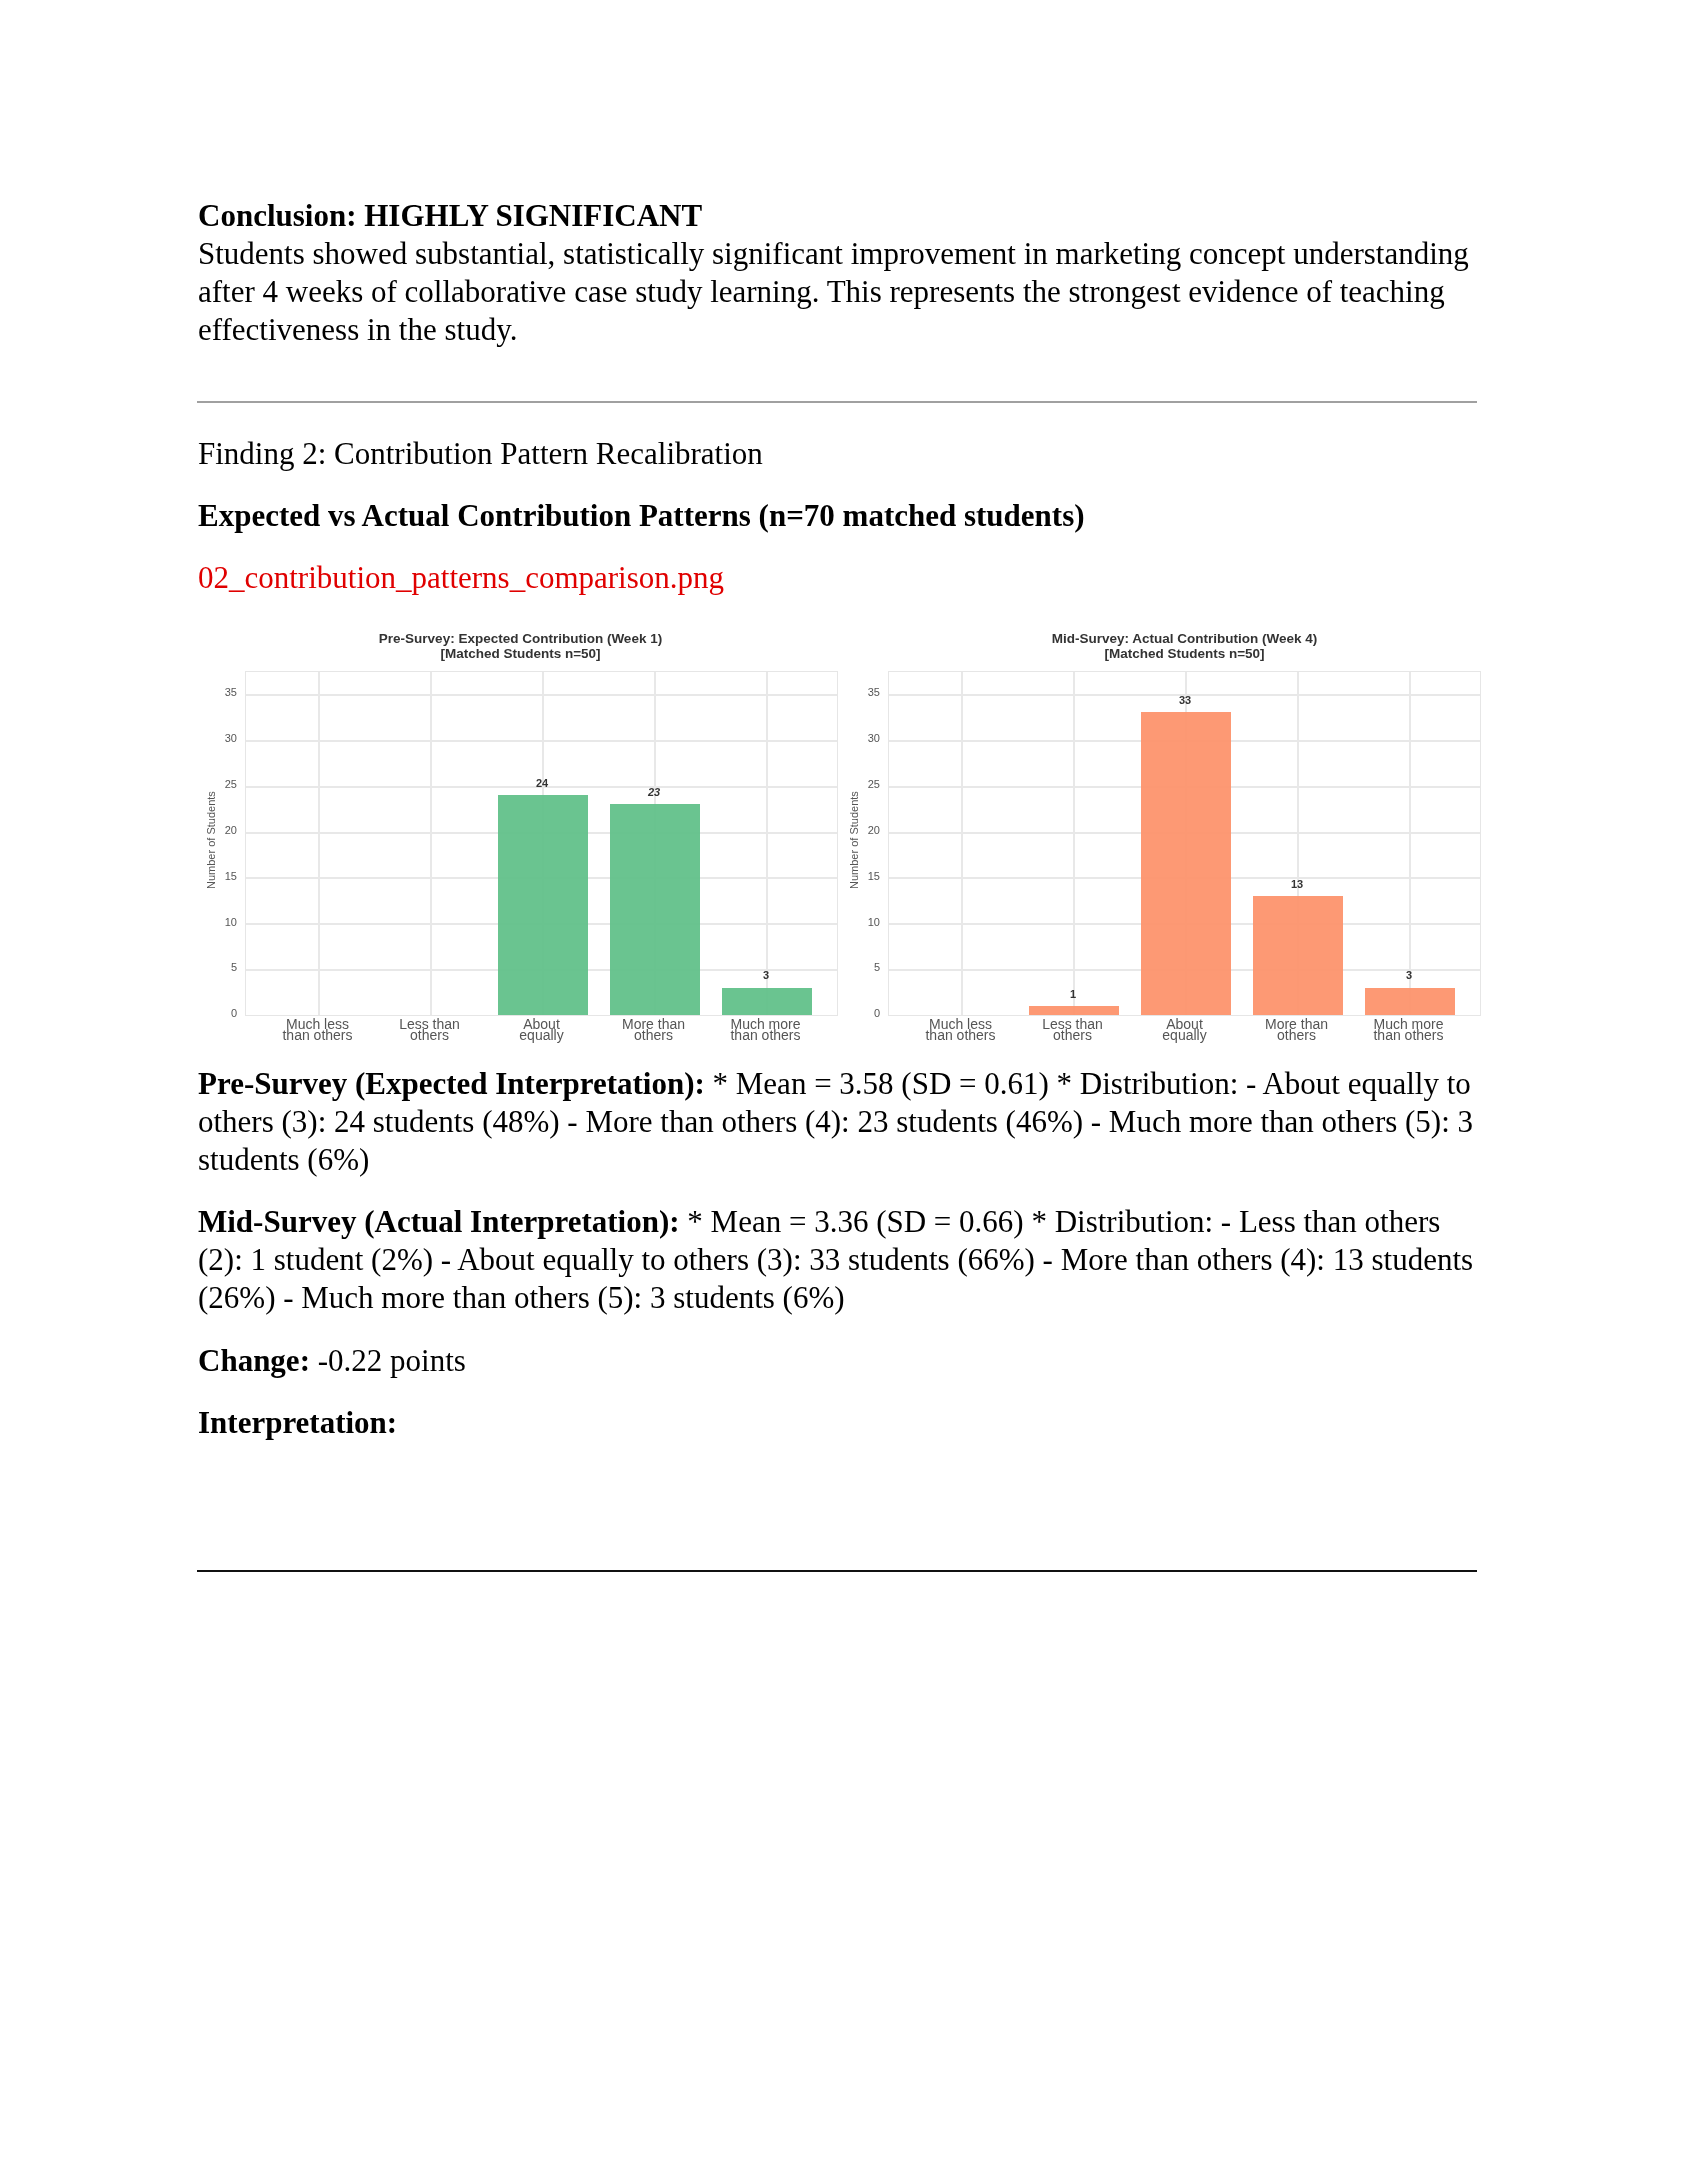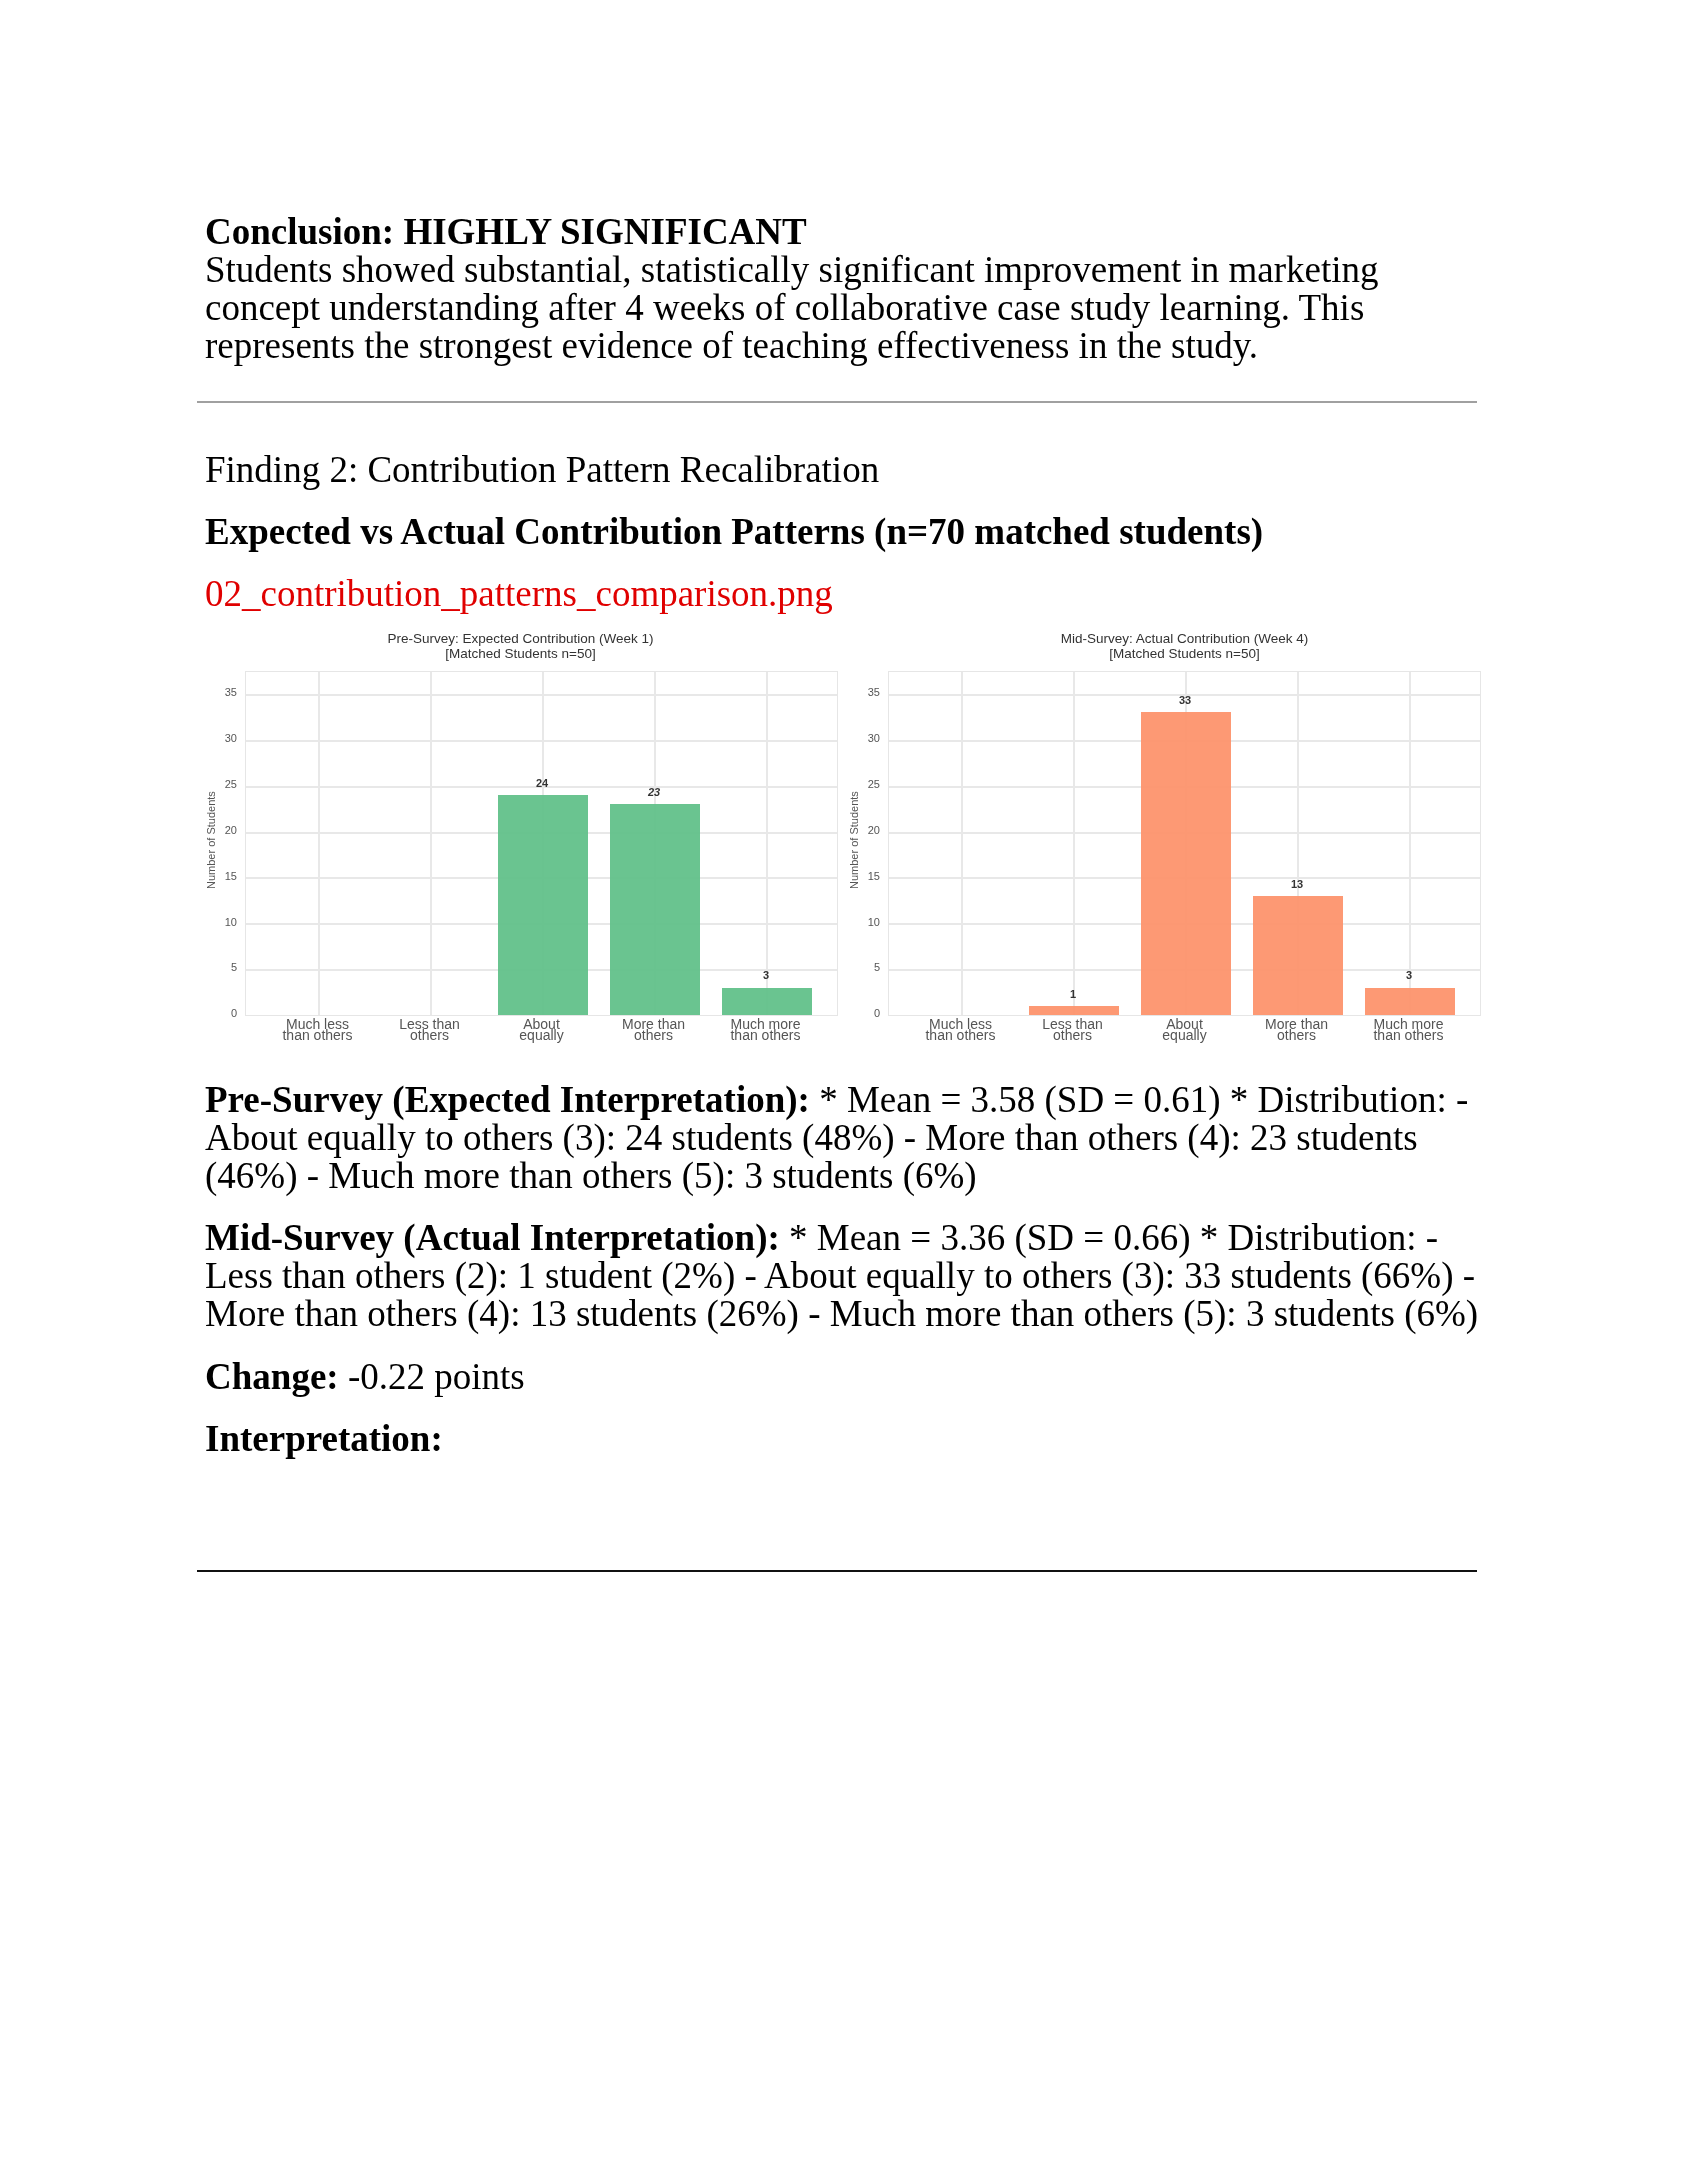--- a/index.html
+++ b/index.html
@@ -6,7 +6,7 @@
   body { width: 1687px; height: 2183px; position: relative; overflow: hidden;
          font-family: "Liberation Serif", "DejaVu Serif", serif; color: #000; }
   .page { position: absolute; left: 197px; top: 0; width: 1280px; }
-  .blk { position: absolute; left: 8px; width: 1280px; font-size: 37px; line-height: 38px; margin-top: 16px; }
+  .blk { position: absolute; left: 1px; width: 1280px; font-size: 31px; line-height: 38px; }
   .bold { font-weight: bold; }
   .hr { position: absolute; left: 0; width: 1280px; }
   .red { color: #e00000; }

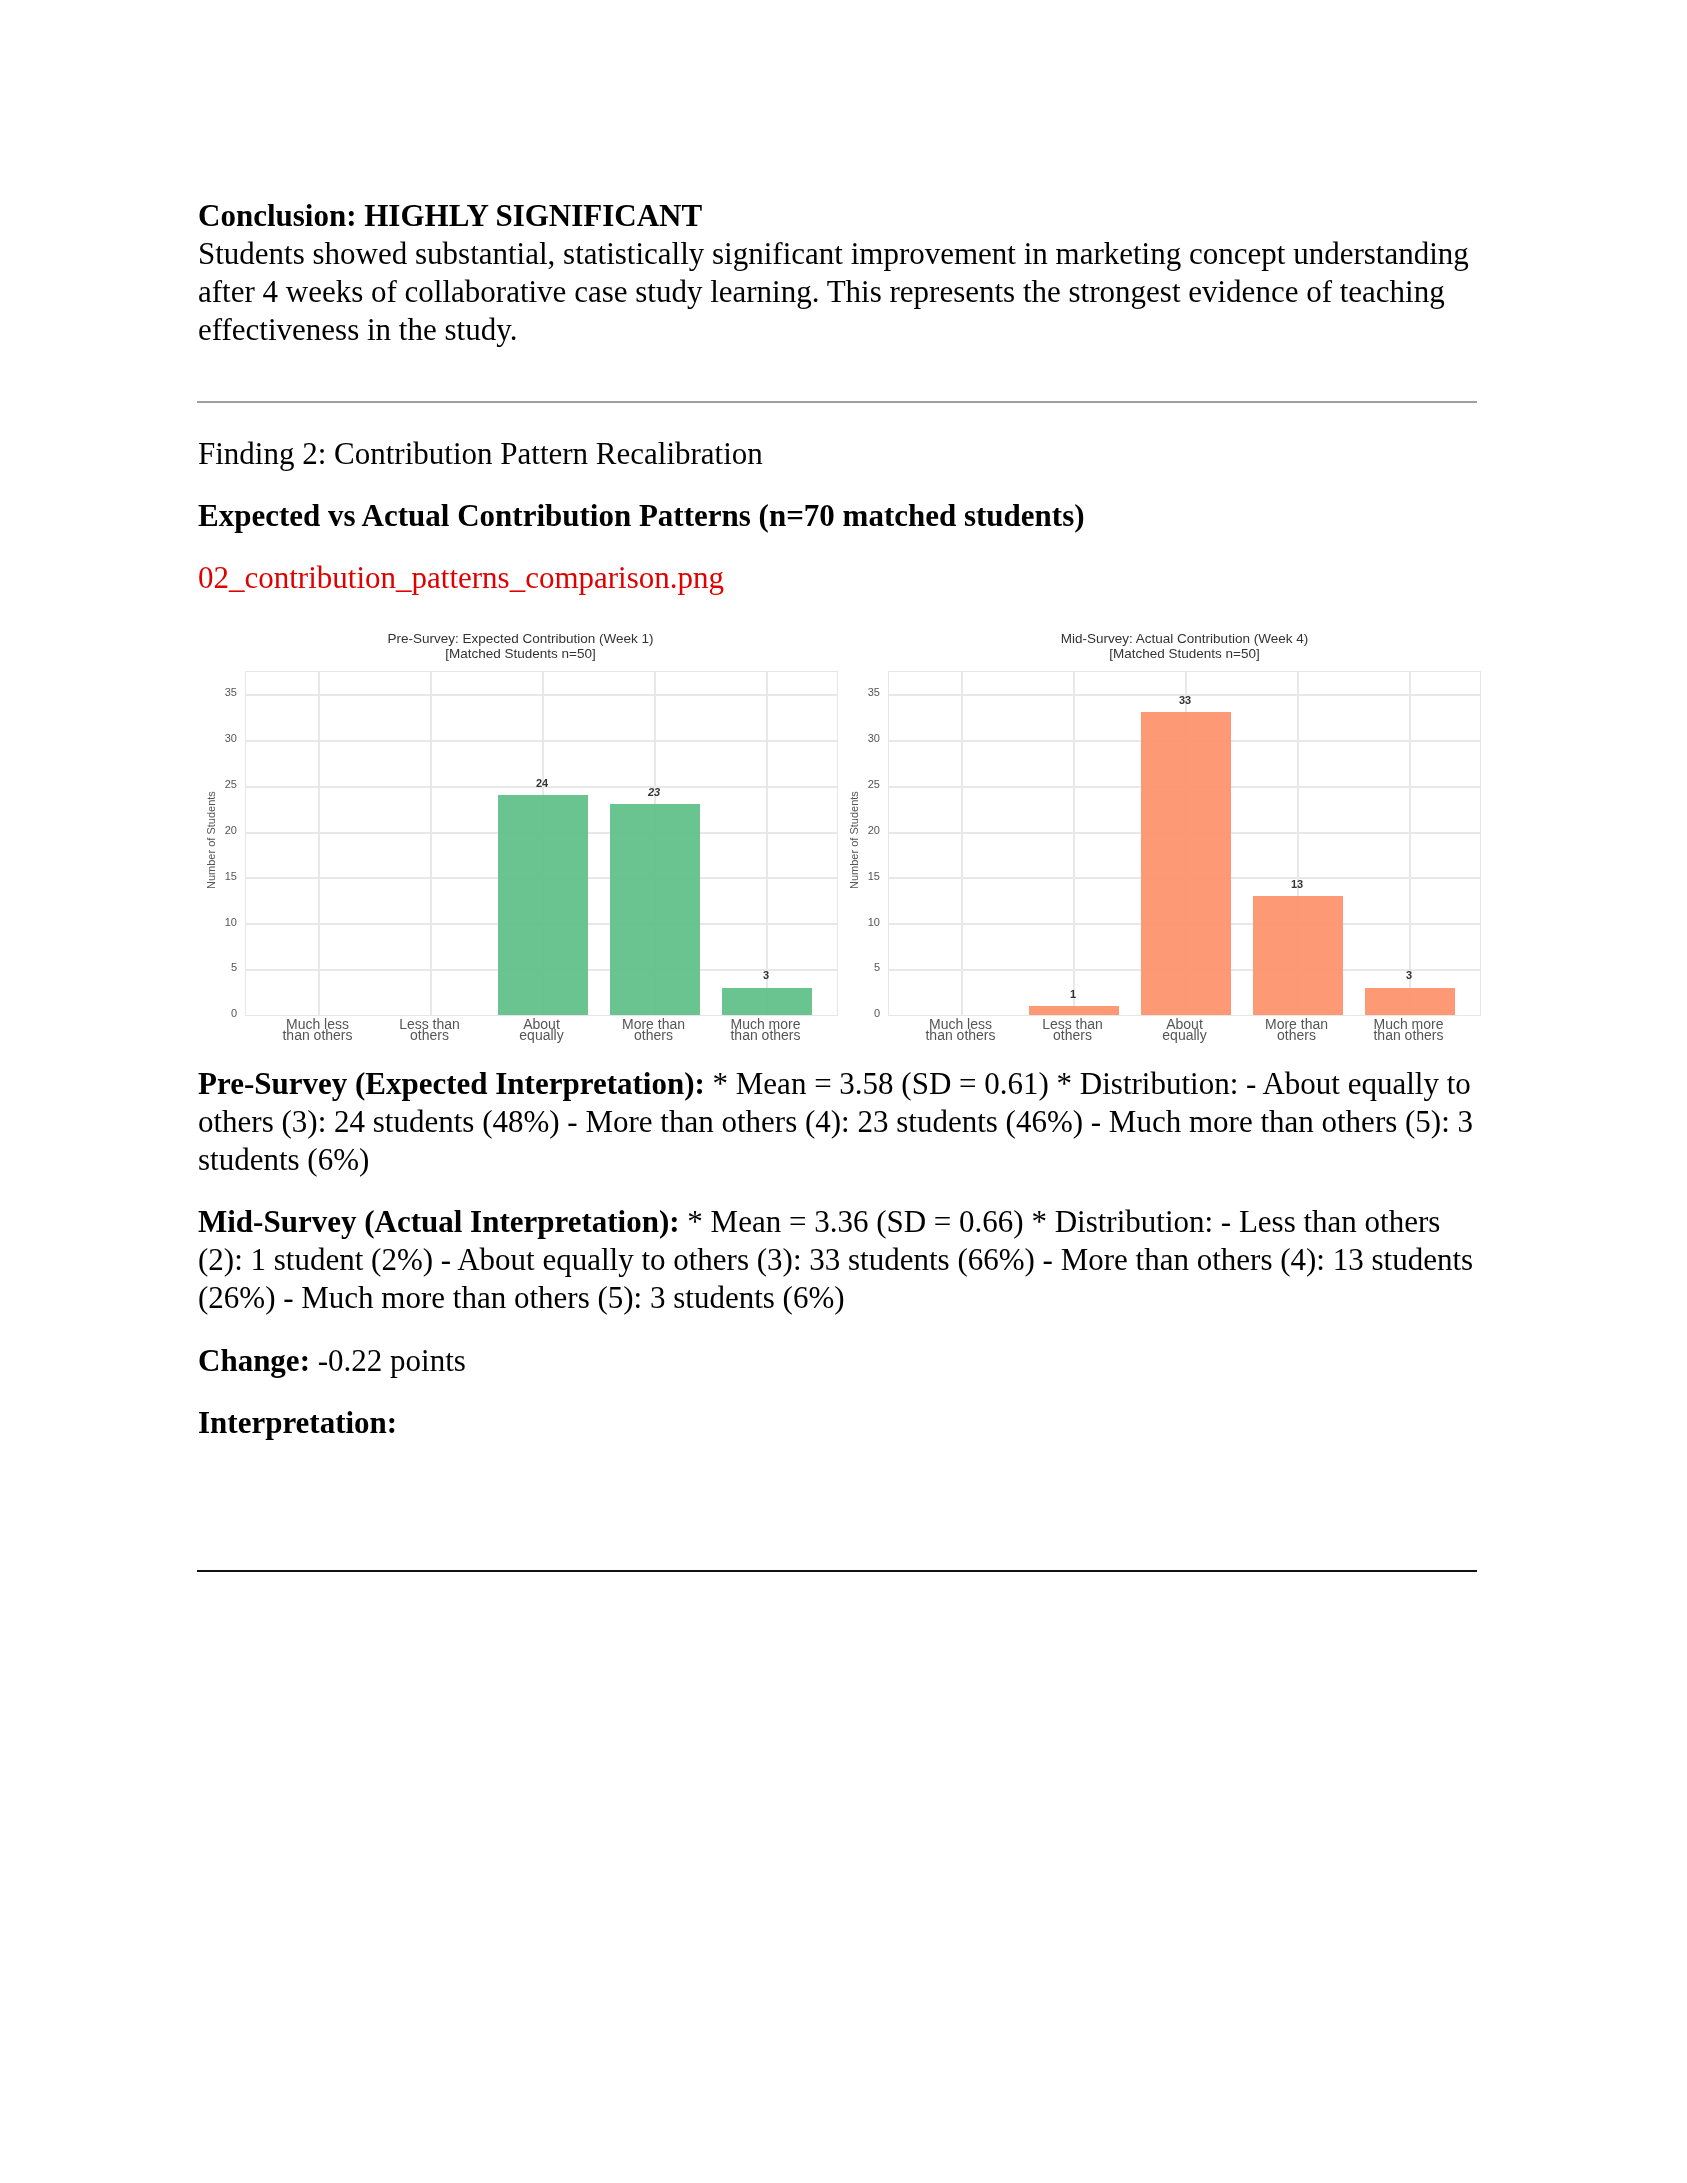--- a/index.html
+++ b/index.html
@@ -12,7 +12,7 @@
   .red { color: #e00000; }
   
   .chart { position: absolute; font-family: "Liberation Sans", "DejaVu Sans", sans-serif; }
-  .chart-title { position: absolute; left: 0; width: 100%; text-align: center; font-weight: normal;
+  .chart-title { position: absolute; left: 0; width: 100%; text-align: center; font-weight: bold;
                  font-size: 13.5px; line-height: 15px; color: #333; }
   .plot { position: absolute; border: 1.6px solid #e6e6e6; box-sizing: border-box; background: #fff; }
   .gridh { position: absolute; left: 0; right: 0; height: 1.6px; background: #e8e8e8; }

